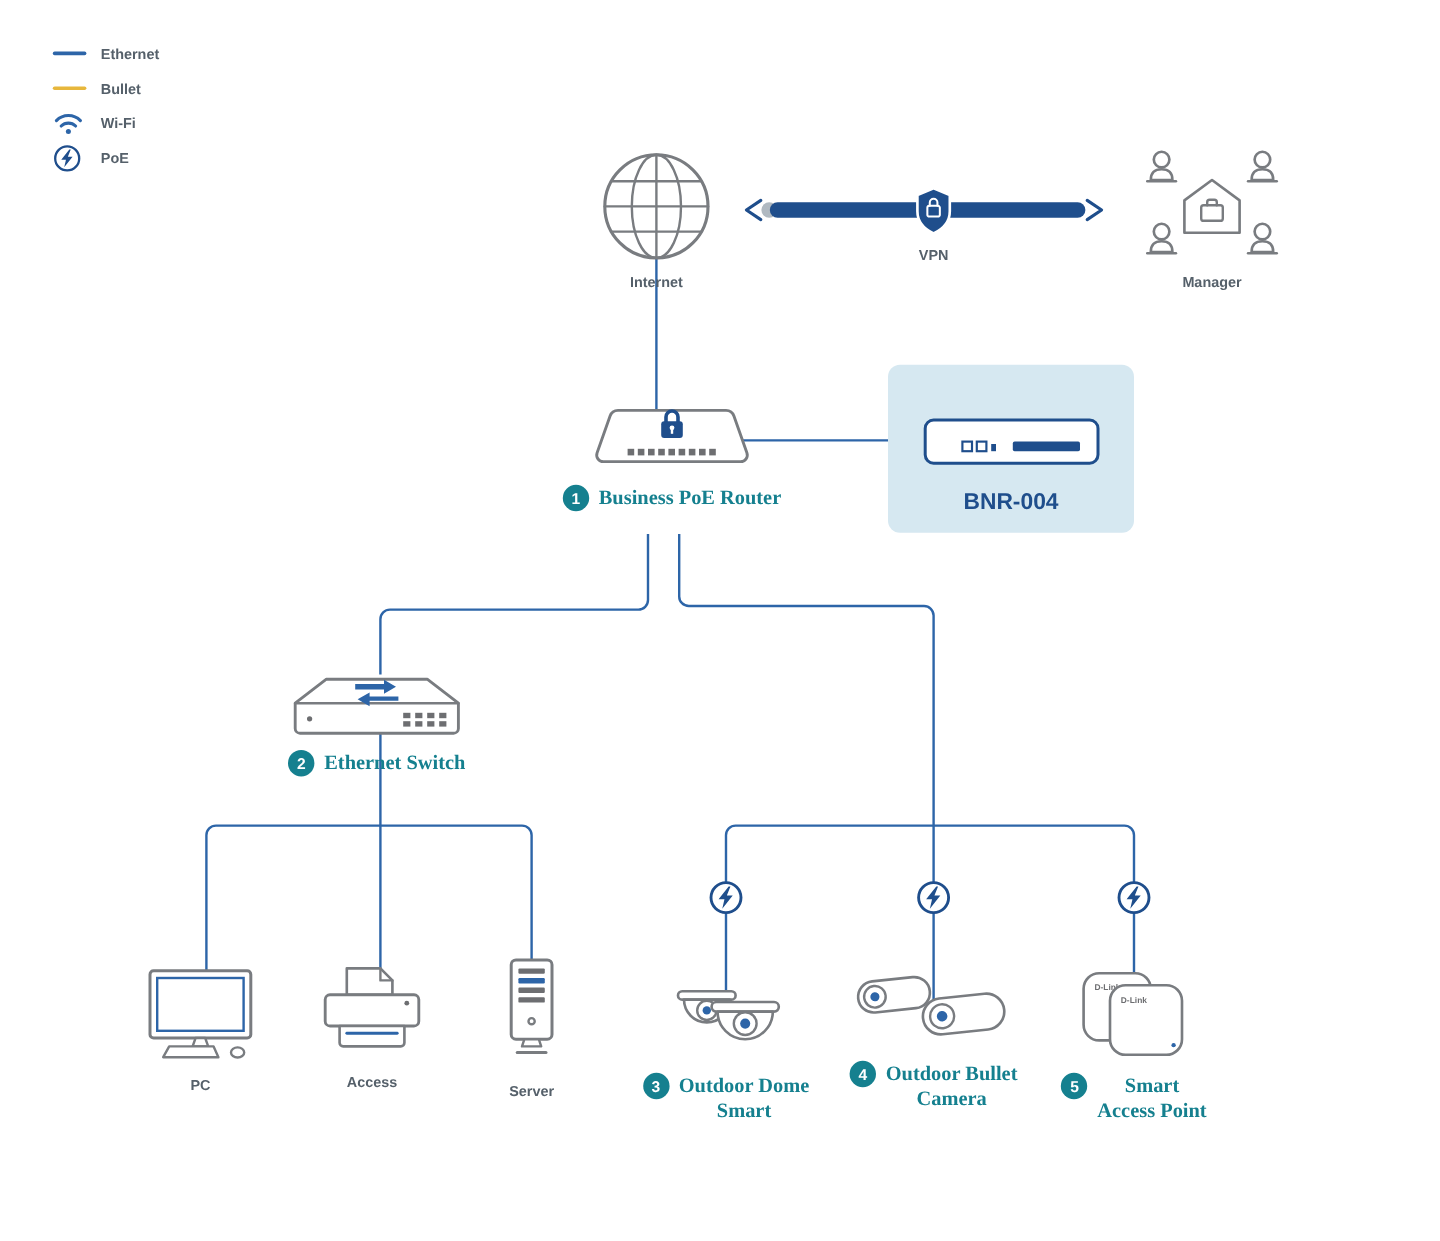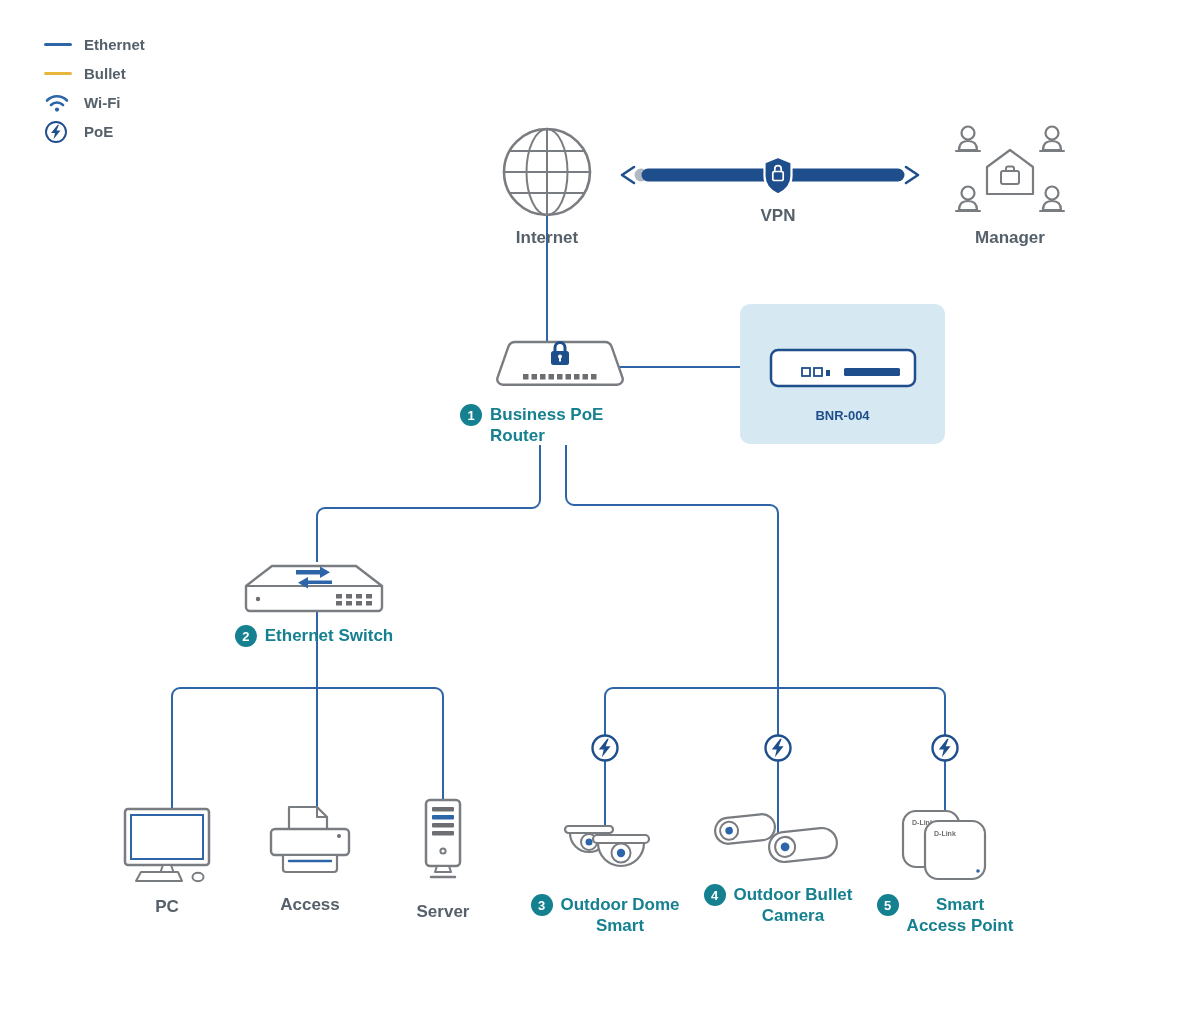--- a/index.html
+++ b/index.html
@@ -32,7 +32,7 @@
   .lrow{display:flex;align-items:center;gap:10px;height:21px;}
   .licon{width:30px;display:flex;align-items:center;justify-content:flex-start;}
   .lline{width:28px;height:3px;border-radius:2px;}
-  .llbl{color:var(--c-gray-text);font-size:15px;font-weight:600;}
+  .llbl{color:var(--c-gray-text);font-size:12px;font-weight:600;}
   .poe{position:absolute;width:30px;height:30px;}
 </style>
 </head>

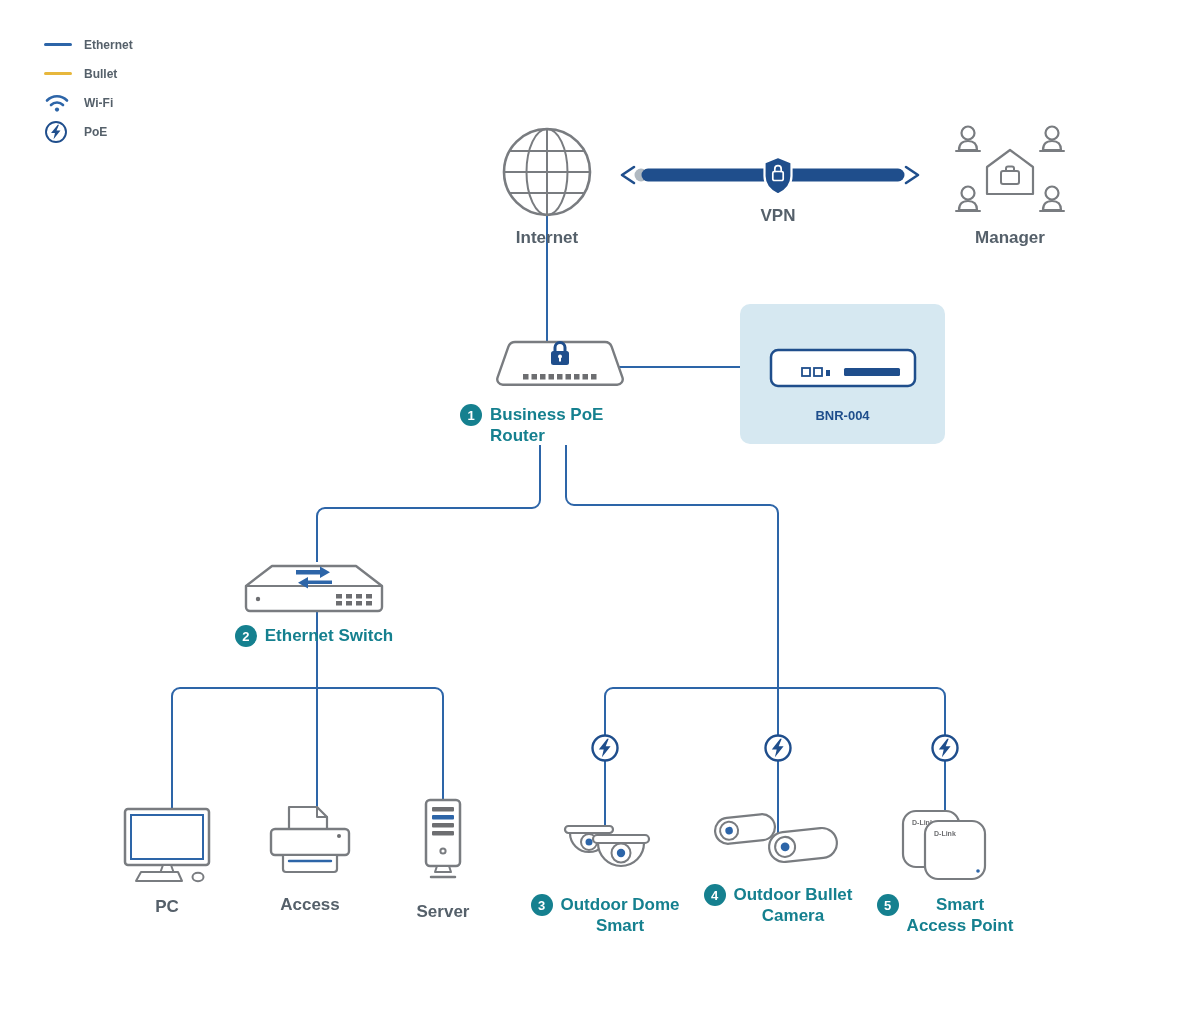--- a/index.html
+++ b/index.html
@@ -12,7 +12,7 @@
   .wires{position:absolute;left:0;top:0;}
   .bl{stroke:var(--c-ethernet);stroke-width:2;fill:none;}
   .node{position:absolute;display:flex;flex-direction:column;align-items:center;}
-  .lbl{color:var(--c-gray-text);font-size:17px;font-weight:700;}
+  .lbl{color:var(--c-gray-text);font-size:12px;font-weight:700;}
   .tlbl{color:var(--c-teal);font-size:17px;font-weight:700;line-height:1.25;}
   .badge{width:22px;height:22px;border-radius:50%;background:var(--c-teal);color:#fff;font-size:13px;font-weight:700;display:flex;align-items:center;justify-content:center;flex:none;}
   .caption{display:flex;gap:8px;align-items:flex-start;justify-content:center;}

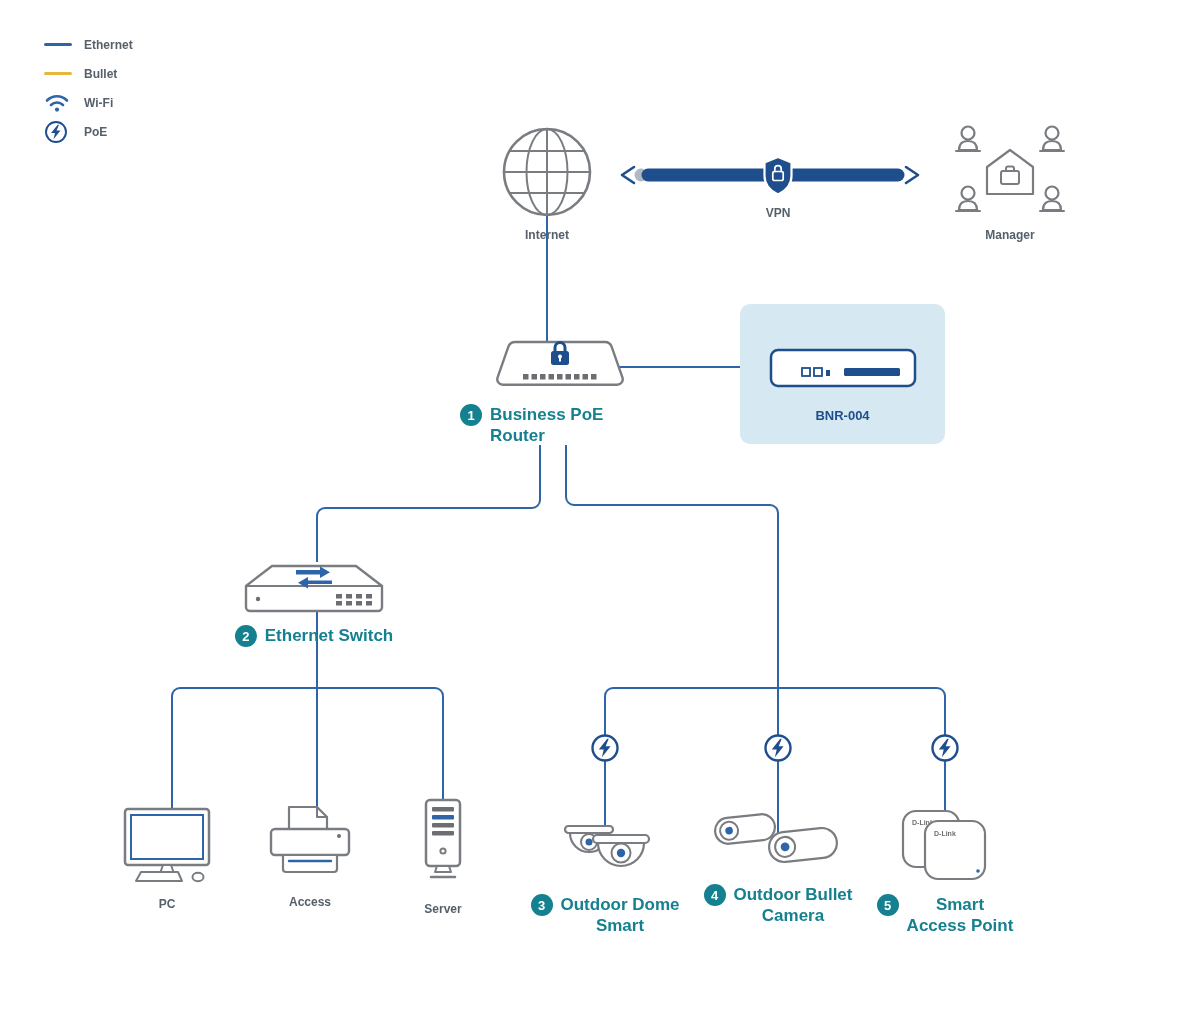--- a/index.html
+++ b/index.html
@@ -13,7 +13,7 @@
   .bl{stroke:var(--c-ethernet);stroke-width:2;fill:none;}
   .node{position:absolute;display:flex;flex-direction:column;align-items:center;}
   .lbl{color:var(--c-gray-text);font-size:12px;font-weight:700;}
-  .tlbl{color:var(--c-teal);font-size:17px;font-weight:700;line-height:1.25;}
+  .tlbl{color:var(--c-teal);font-size:17px;font-weight:700;line-height:1.25;font-family:Liberation Serif, serif;}
   .badge{width:22px;height:22px;border-radius:50%;background:var(--c-teal);color:#fff;font-size:13px;font-weight:700;display:flex;align-items:center;justify-content:center;flex:none;}
   .caption{display:flex;gap:8px;align-items:flex-start;justify-content:center;}
   .multiline{white-space:pre-line;text-align:center;}

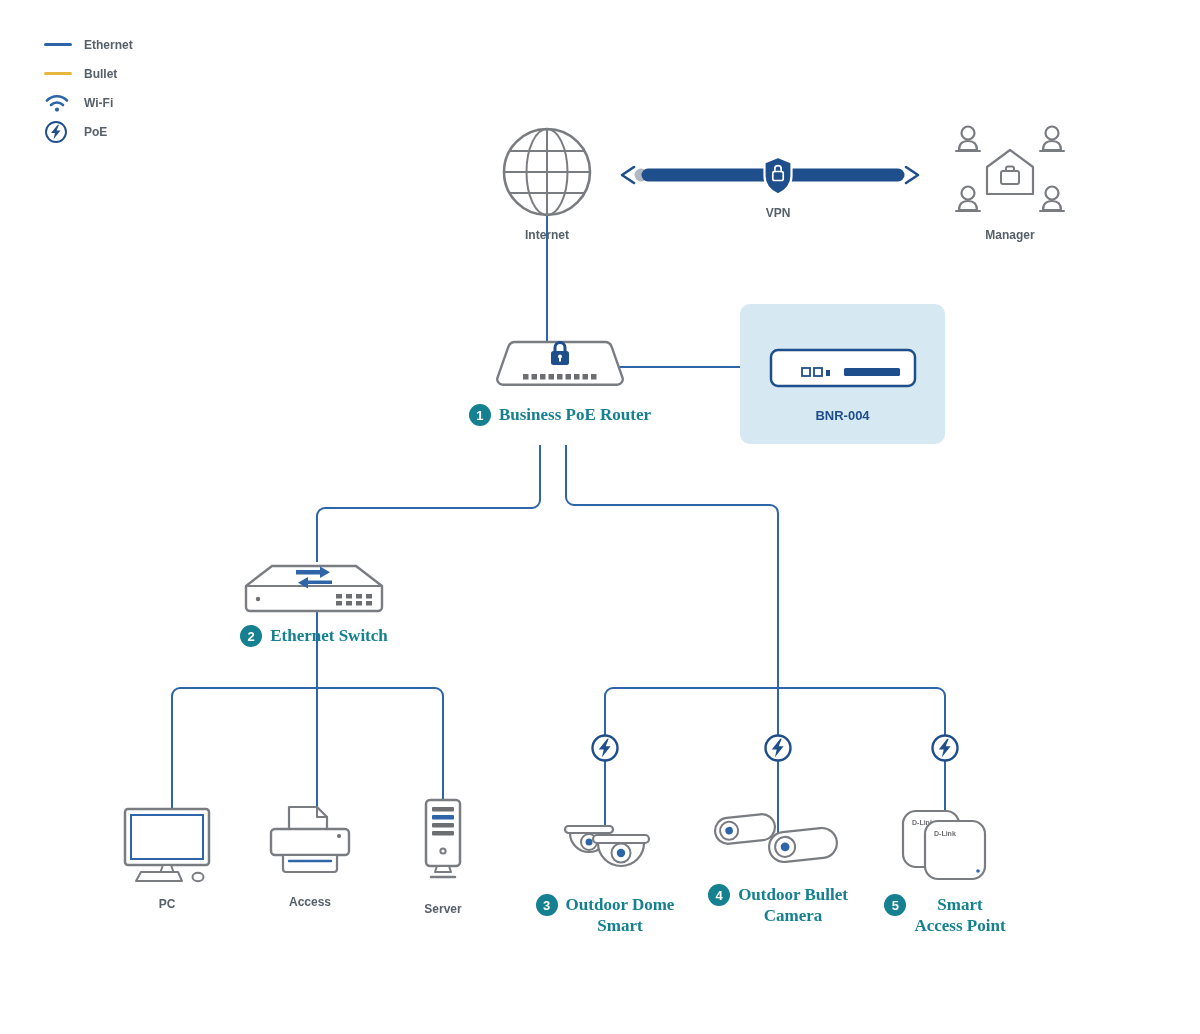--- a/index.html
+++ b/index.html
@@ -27,7 +27,7 @@
   .nstrokenf{stroke:var(--c-navy);fill:none;}
   .wstroke{stroke:#fff;fill:none;stroke-linecap:round;stroke-linejoin:round;}
   .bnrbox{position:absolute;left:740px;top:304px;width:205px;height:140px;background:var(--c-bnr-box-bg);border-radius:10px;display:flex;flex-direction:column;align-items:center;}
-  .bnrlbl{color:var(--c-navy);font-size:13px;font-weight:700;margin-top:14px;}
+  .bnrlbl{color:var(--c-navy);font-size:19px;font-weight:700;margin-top:14px;}
   .legend{position:absolute;left:44px;top:34px;display:flex;flex-direction:column;gap:8px;}
   .lrow{display:flex;align-items:center;gap:10px;height:21px;}
   .licon{width:30px;display:flex;align-items:center;justify-content:flex-start;}

